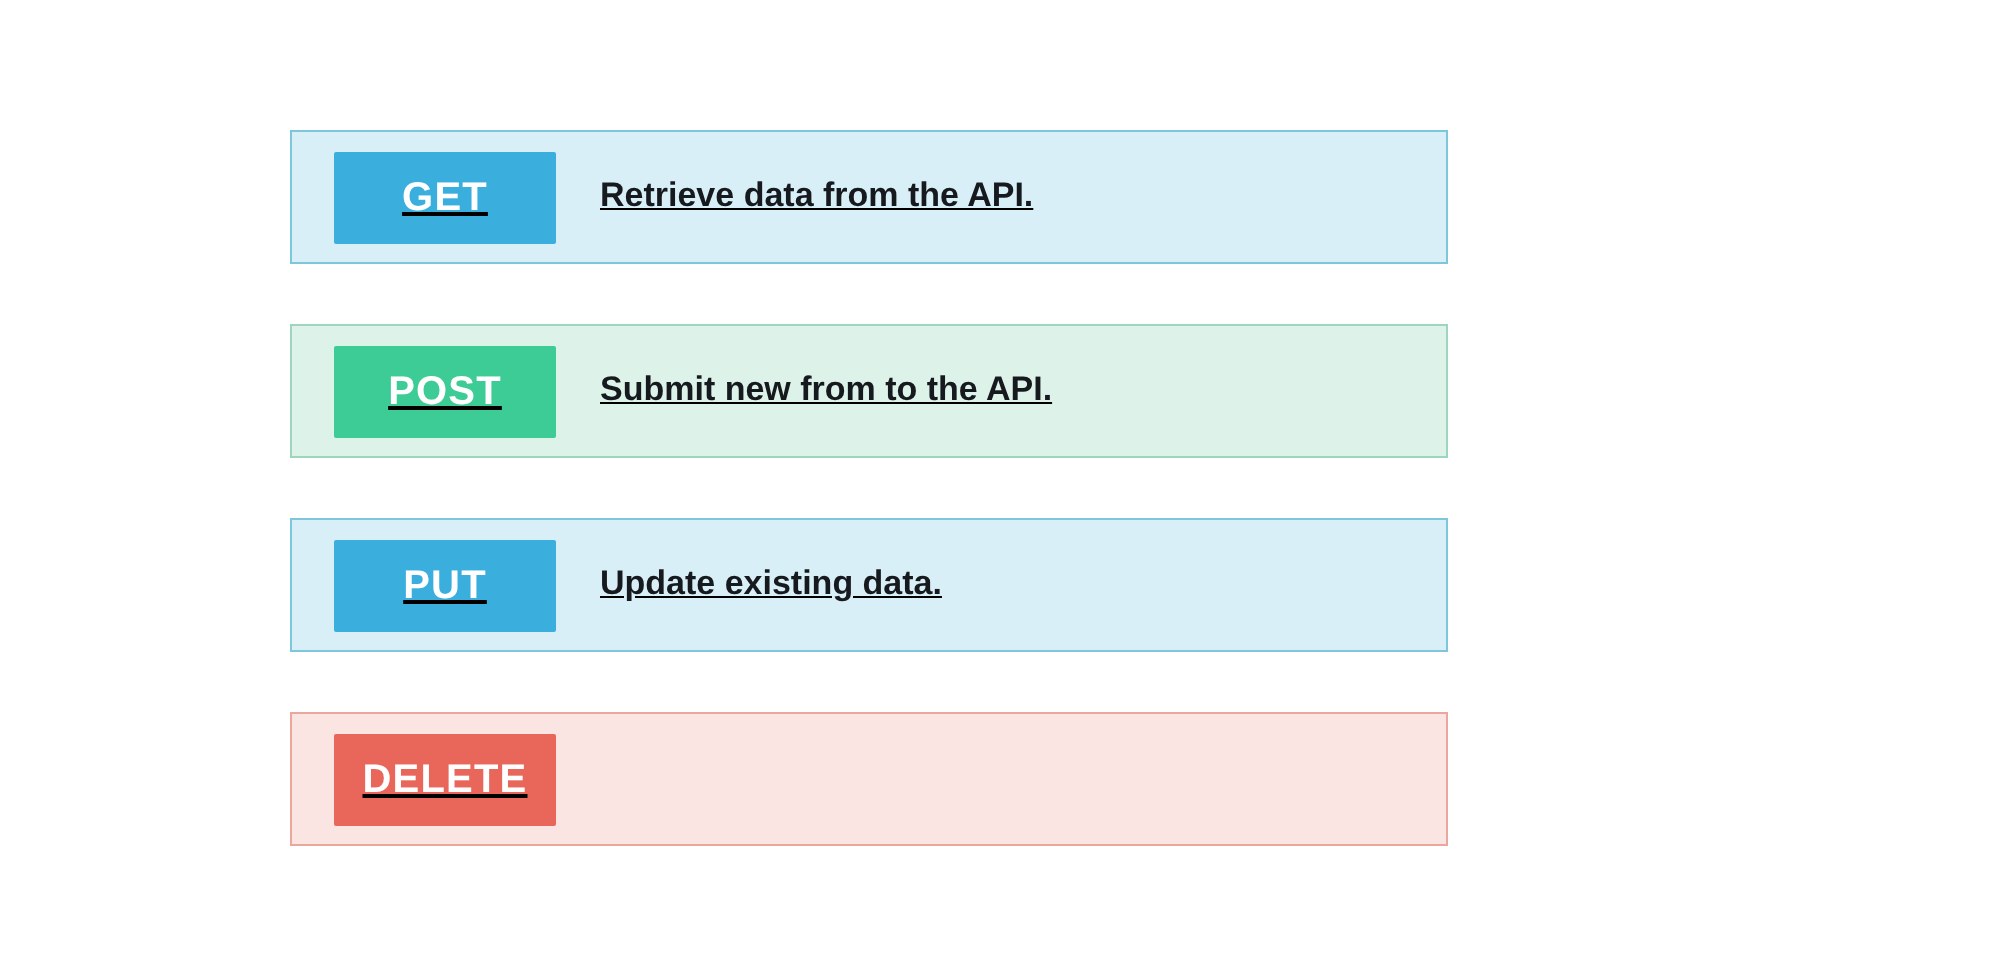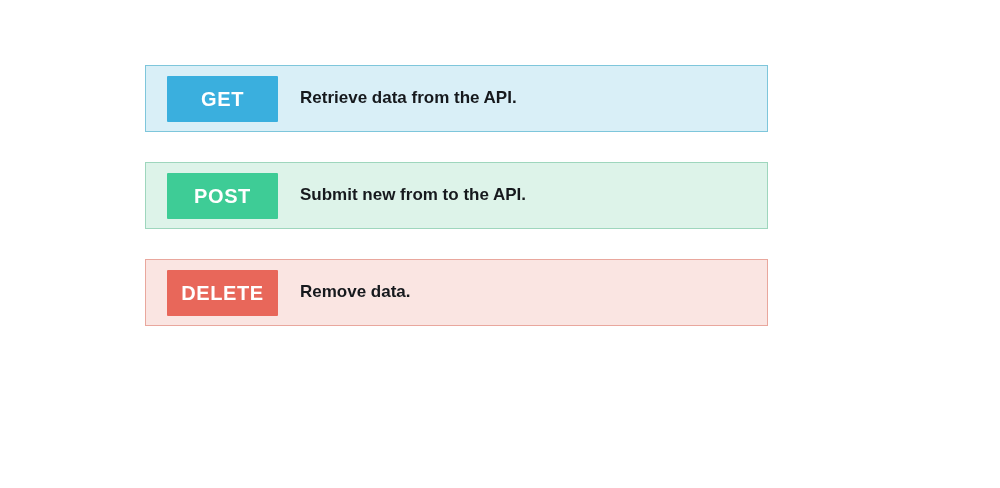--- a/index.html
+++ b/index.html
@@ -25,7 +25,7 @@
 
   .method-row {
     box-sizing: border-box;
-    width: 623px;
+    width: 579px;
     height: 67px;
     margin-bottom: 30px;
     display: flex;
@@ -33,6 +33,7 @@
     border-style: solid;
     border-width: 1px;
     position: relative;
+    text-decoration: underline;
   }
   .method-row:last-child {
     margin-bottom: 5px;

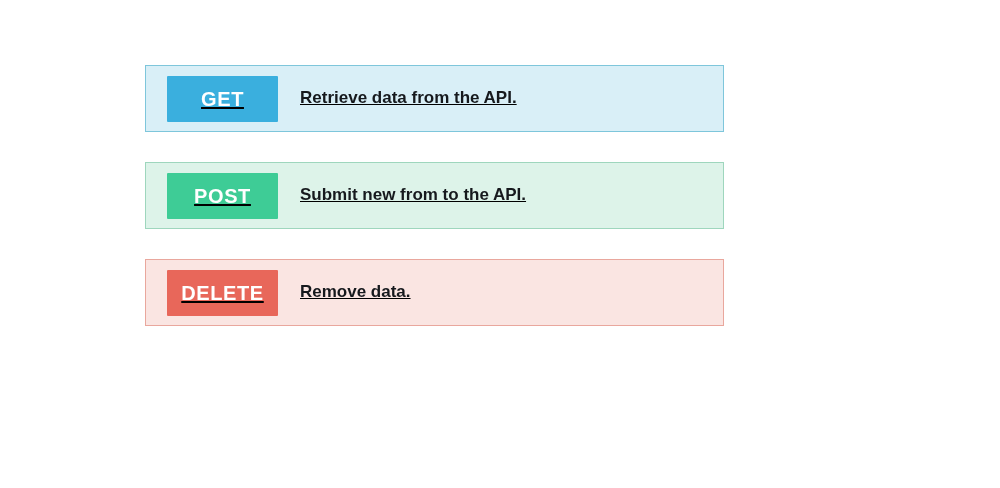--- a/index.html
+++ b/index.html
@@ -108,6 +108,10 @@
     <span class="method-desc">Submit new from to the API.</span>
   </div>
 
+  <div class="method-row v-blue">
+    <span class="method-badge">PUT</span>
+    <span class="method-desc">Update existing data.</span>
+  </div>
 
   <div class="method-row v-red">
     <span class="method-badge">DELETE</span>

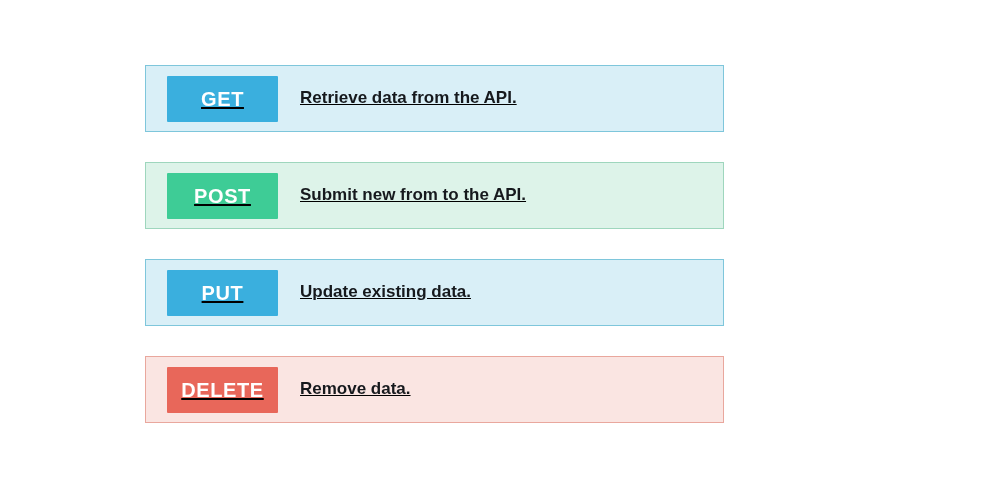--- a/index.html
+++ b/index.html
@@ -115,7 +115,6 @@
 
   <div class="method-row v-red">
     <span class="method-badge">DELETE</span>
-    <span class="method-desc">Remove data.</span>
   </div>
 
 </div>

